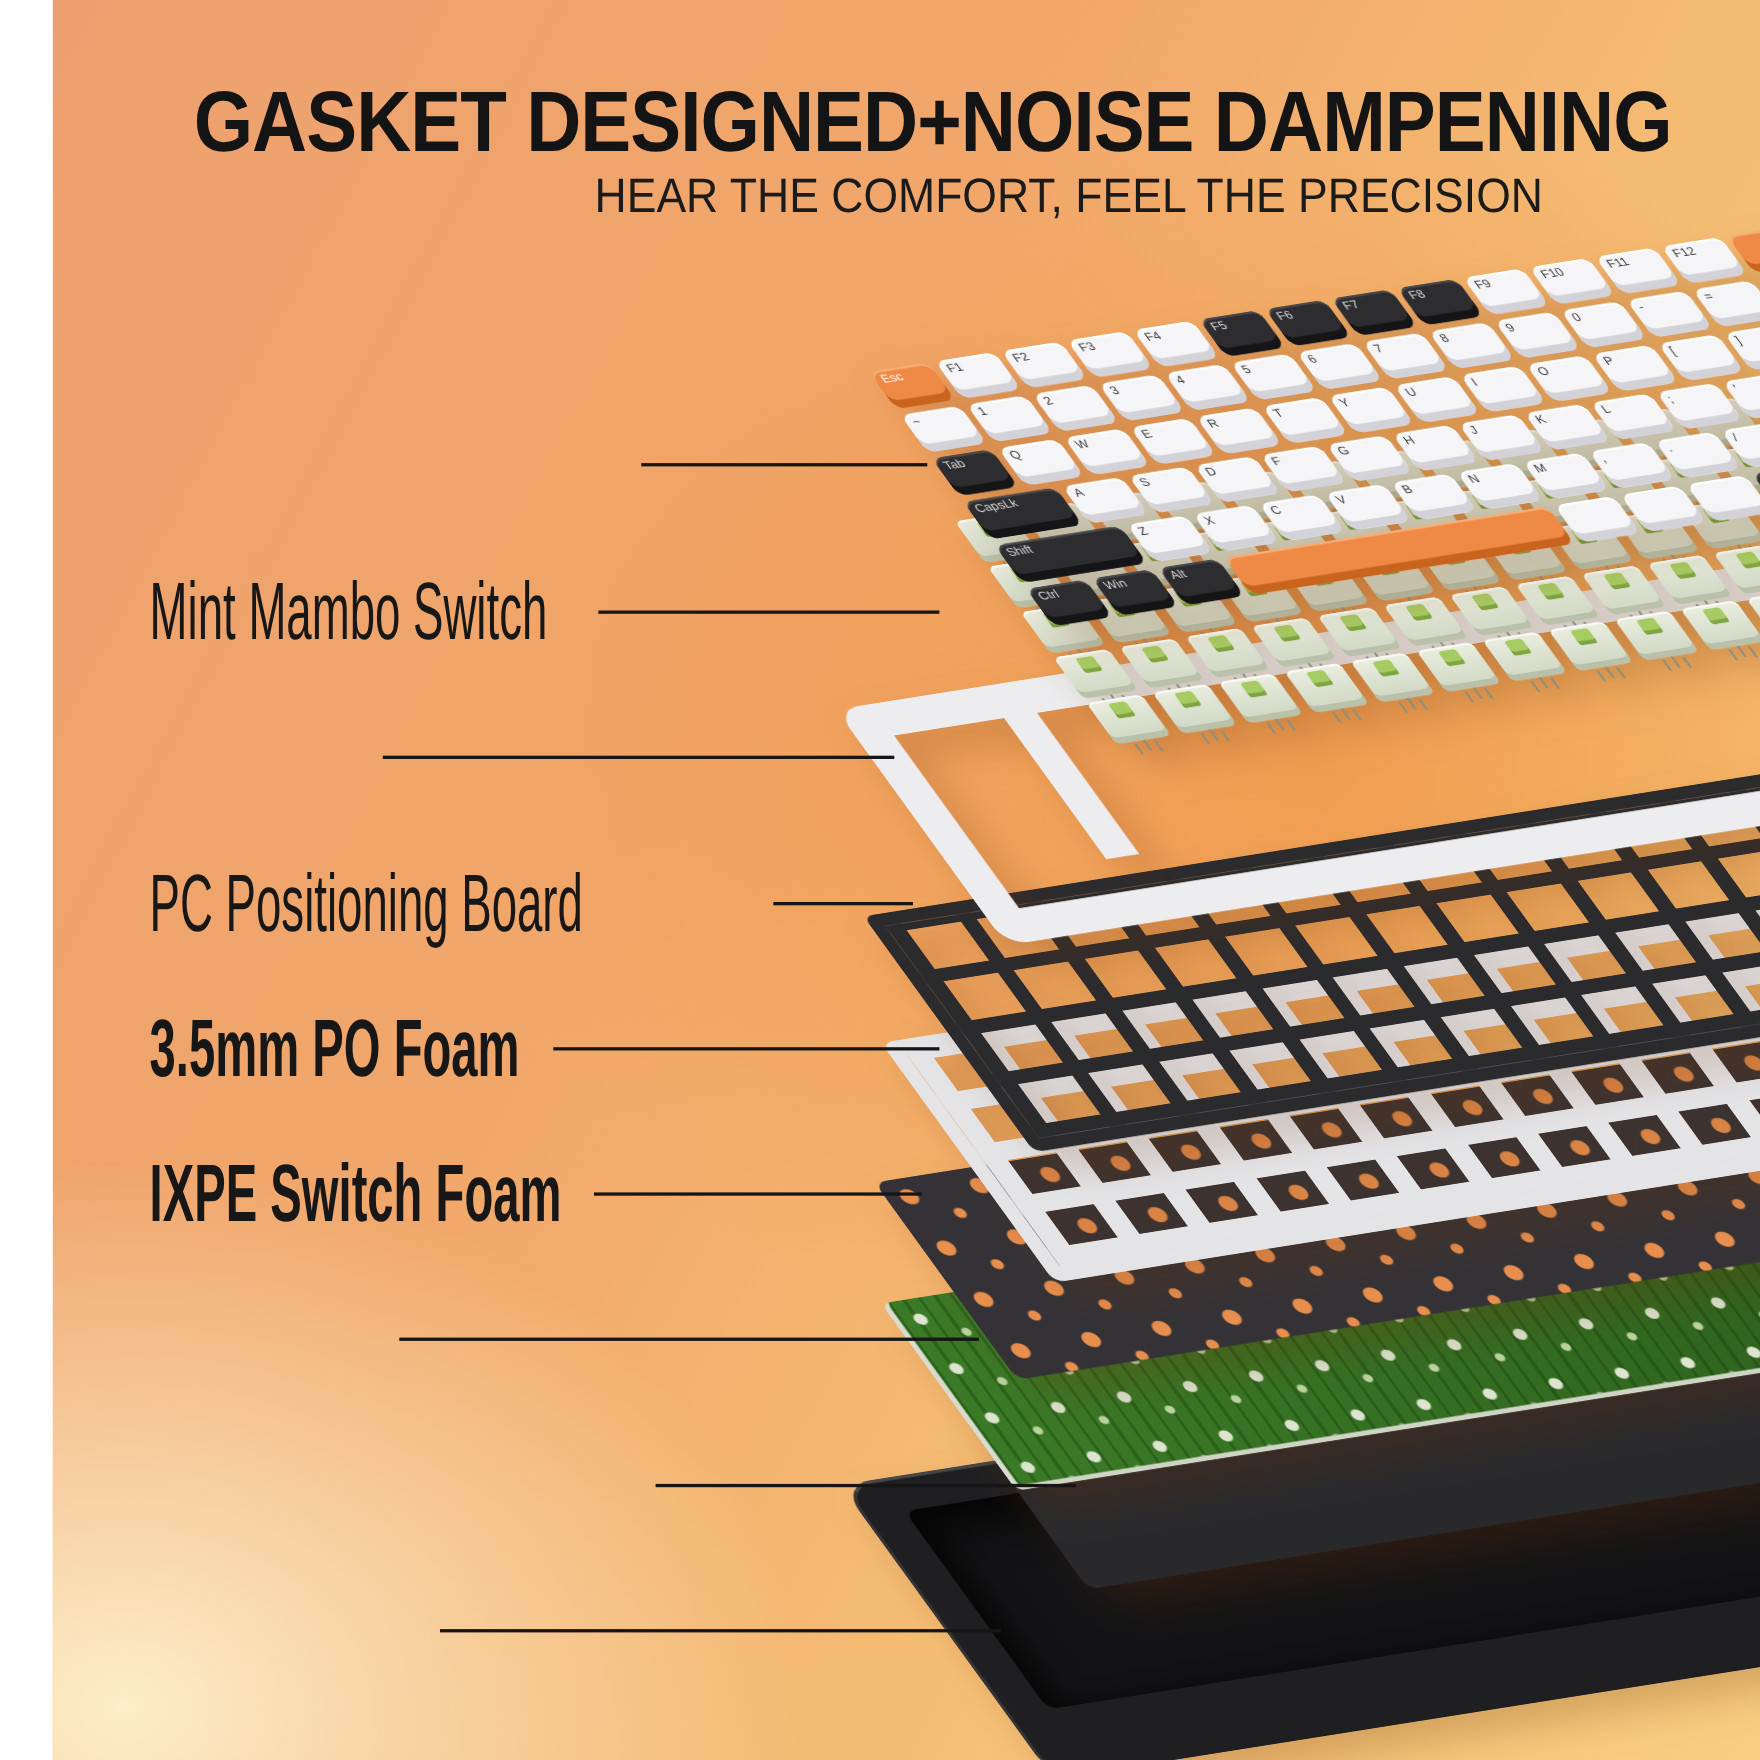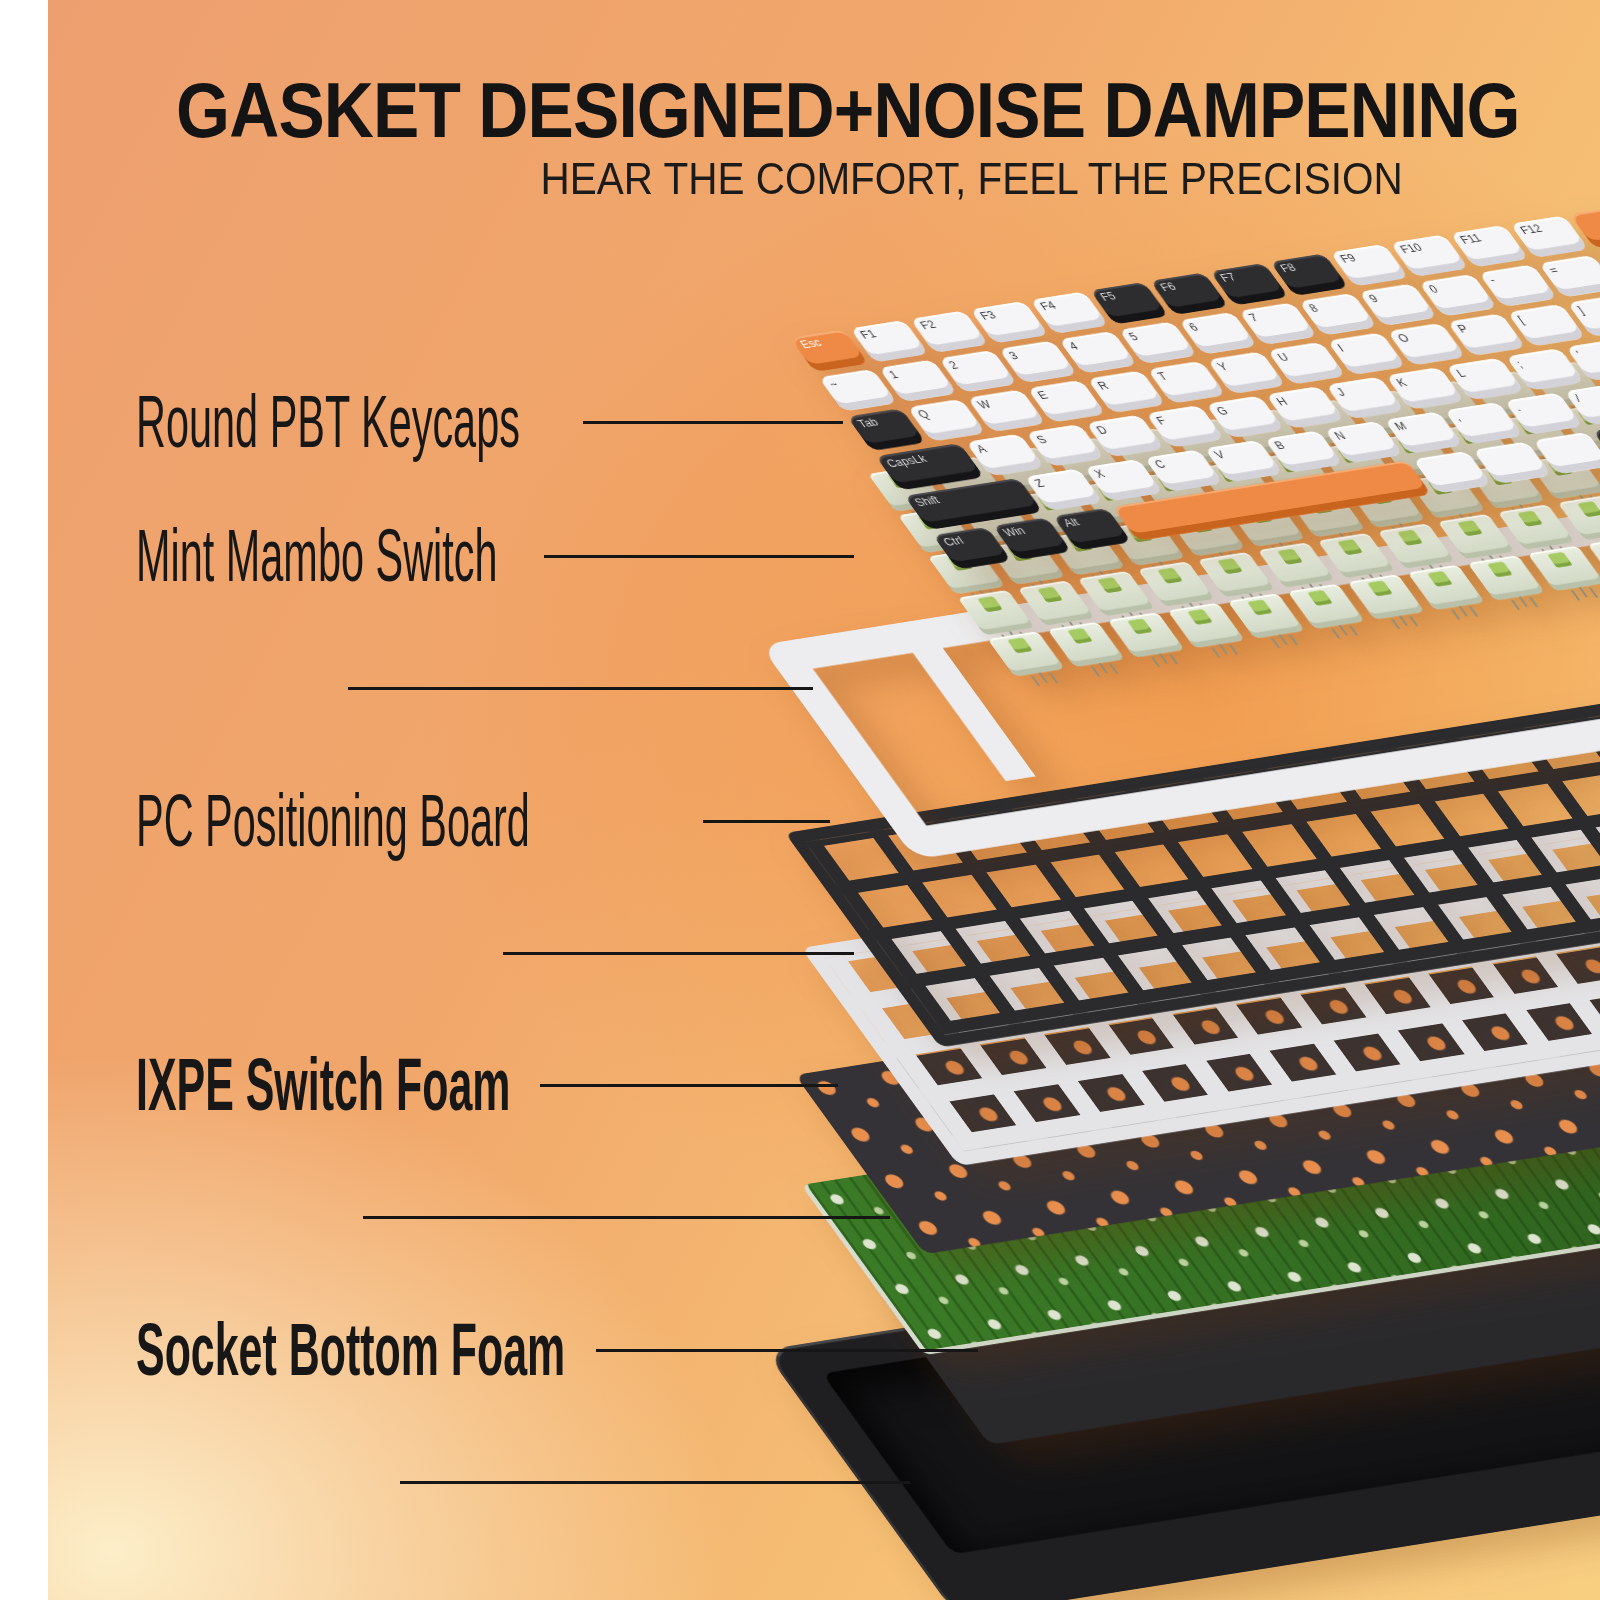--- a/index.html
+++ b/index.html
@@ -513,7 +513,6 @@
     <div class="cavity"></div>
   </div>
 
-  <div class="callout" style="top:383px"><span class="clabel">Round PBT Keycaps</span></div>
   <div class="callout" style="top:517px"><span class="clabel">Mint Mambo Switch</span></div>
   <div class="callout" style="top:782px"><span class="clabel">PC Positioning Board</span></div>
   <div class="callout bold" style="top:1046px"><span class="clabel">IXPE Switch Foam</span></div>

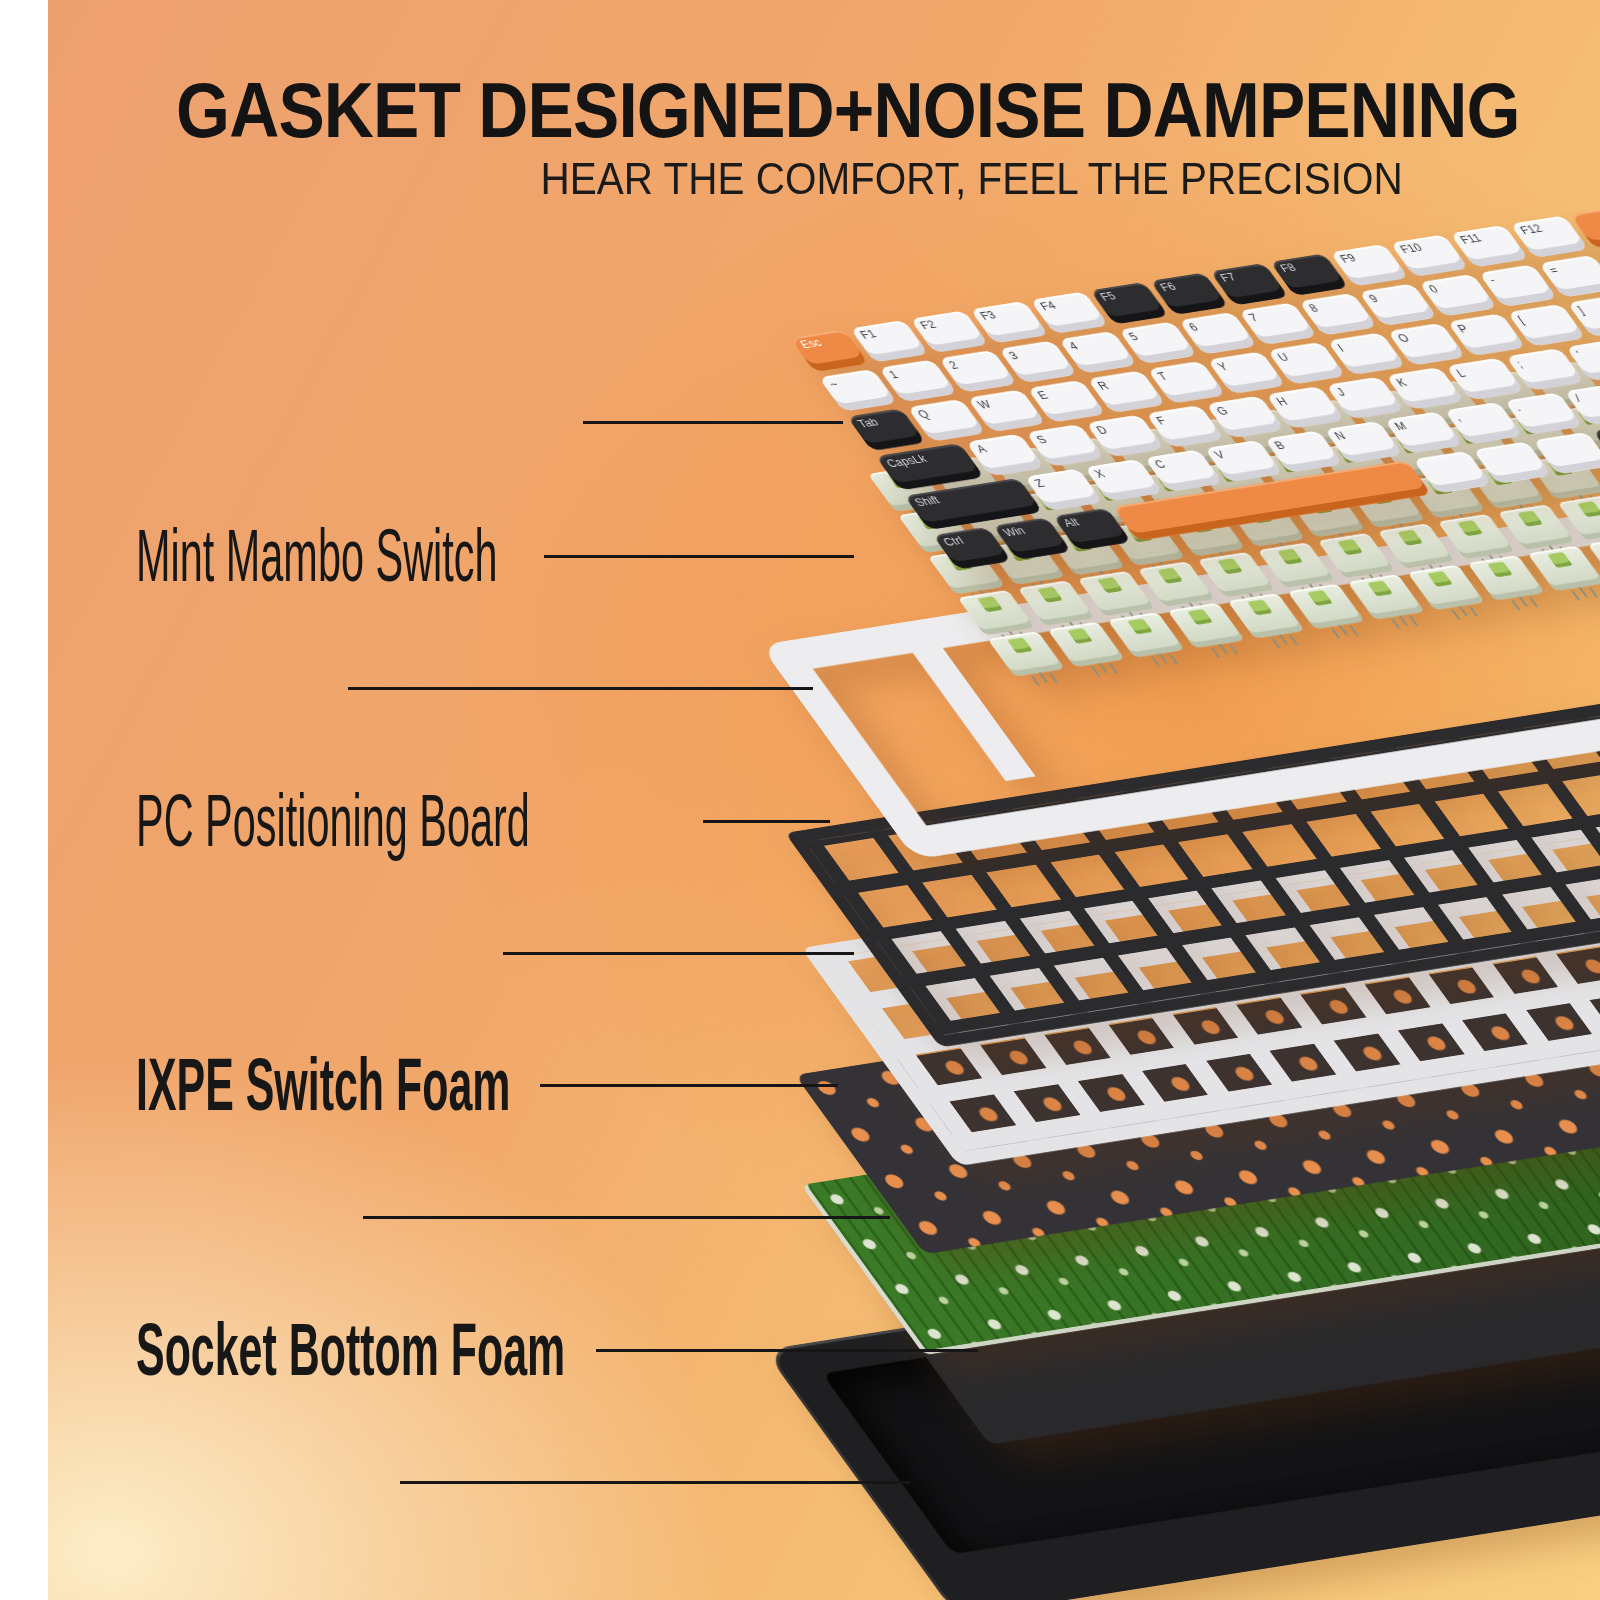--- a/index.html
+++ b/index.html
@@ -515,6 +515,7 @@
 
   <div class="callout" style="top:517px"><span class="clabel">Mint Mambo Switch</span></div>
   <div class="callout" style="top:782px"><span class="clabel">PC Positioning Board</span></div>
+  <div class="callout bold" style="top:914px"><span class="clabel">3.5mm PO Foam</span></div>
   <div class="callout bold" style="top:1046px"><span class="clabel">IXPE Switch Foam</span></div>
   <div class="callout bold" style="top:1311px"><span class="clabel">Socket Bottom Foam</span></div>
 

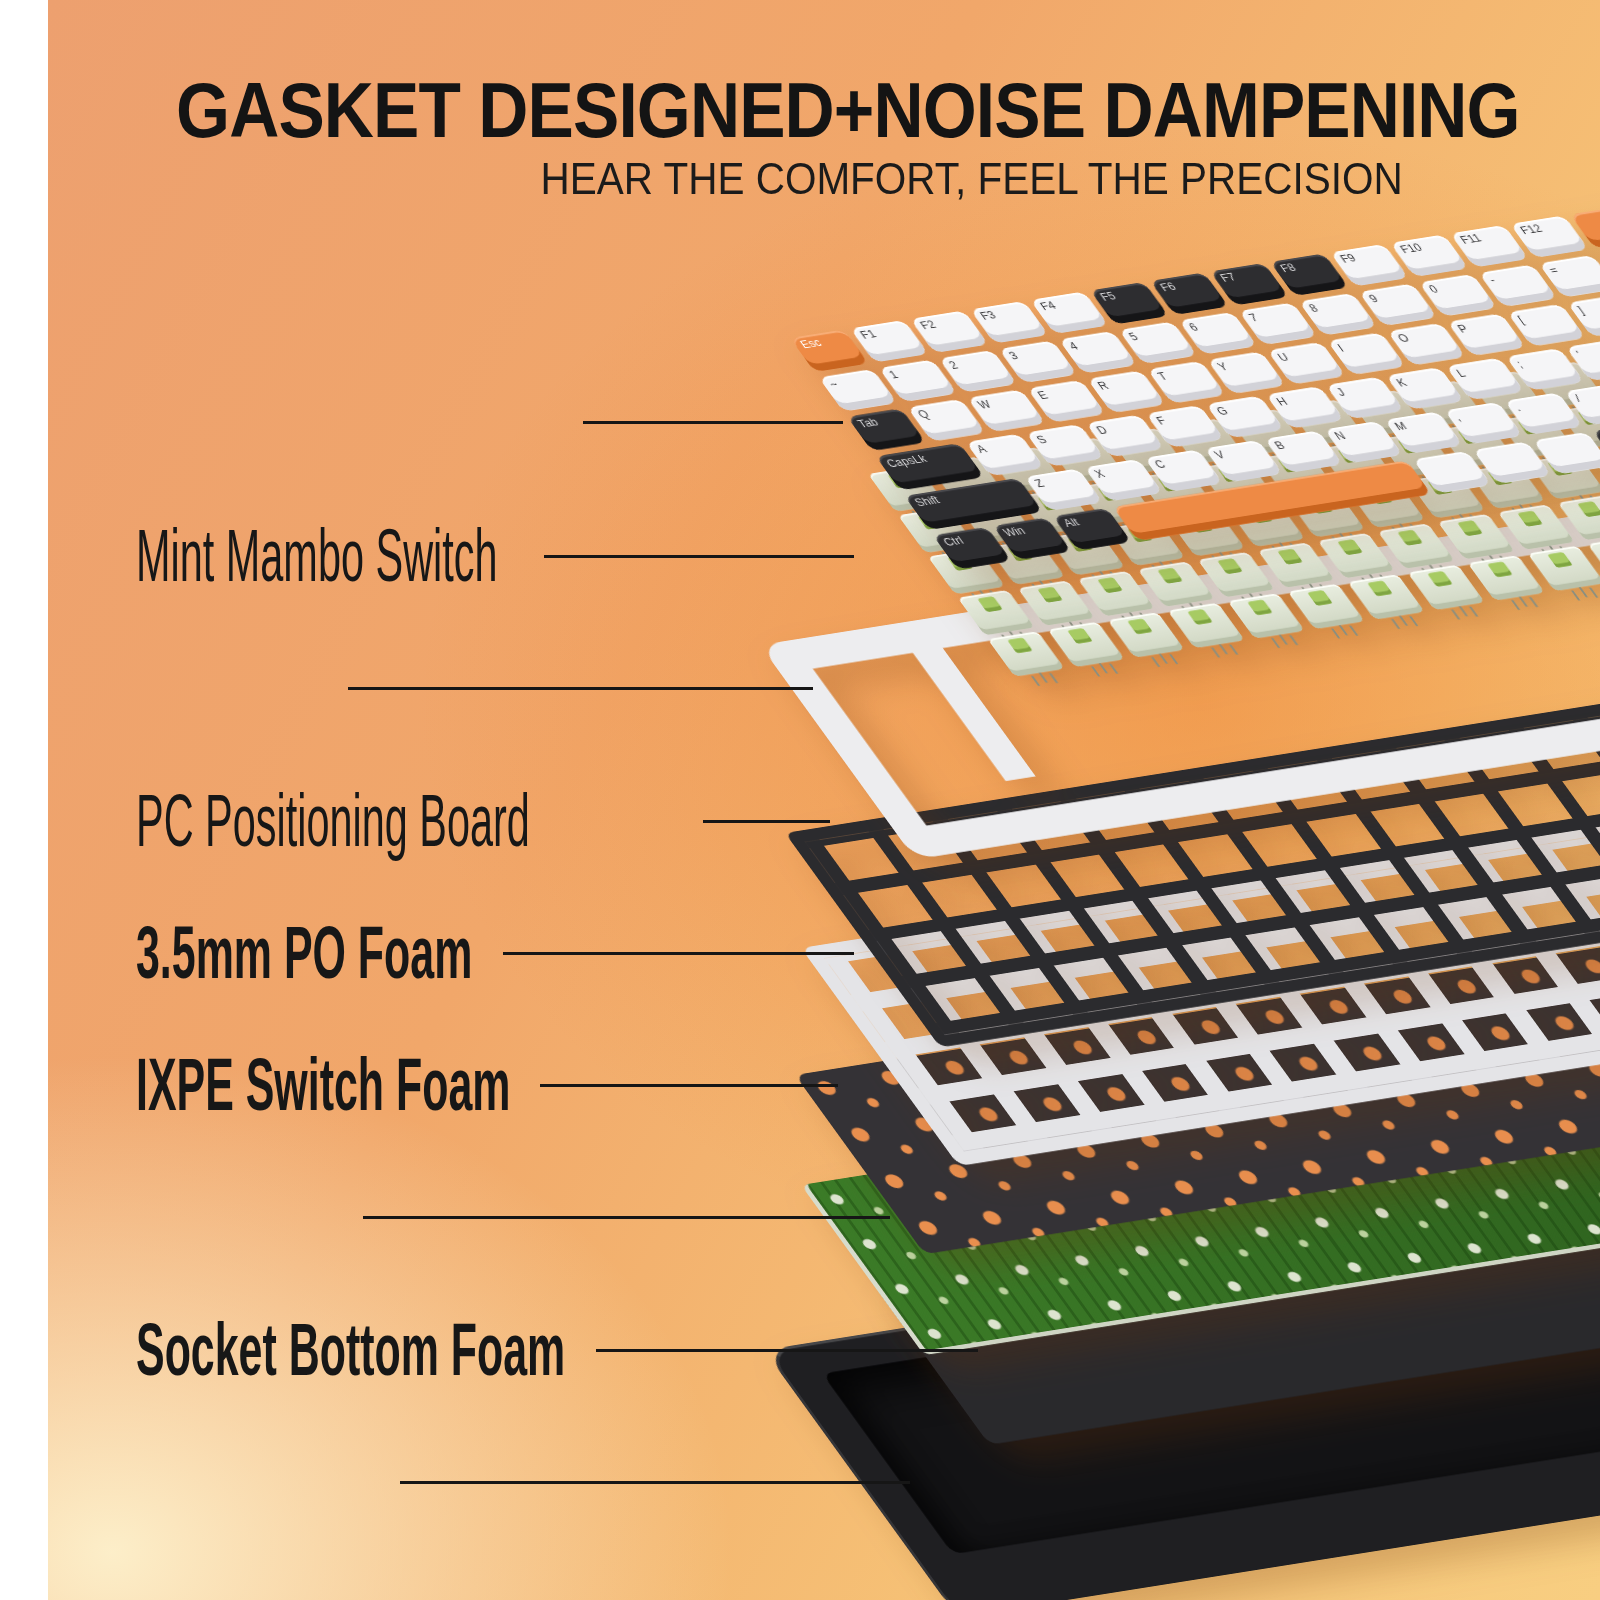--- a/index.html
+++ b/index.html
@@ -517,7 +517,6 @@
   <div class="callout" style="top:782px"><span class="clabel">PC Positioning Board</span></div>
   <div class="callout bold" style="top:914px"><span class="clabel">3.5mm PO Foam</span></div>
   <div class="callout bold" style="top:1046px"><span class="clabel">IXPE Switch Foam</span></div>
-  <div class="callout bold" style="top:1311px"><span class="clabel">Socket Bottom Foam</span></div>
 
   <div class="leader" style="top:421px;left:535px;width:260px"></div>
   <div class="leader" style="top:555px;left:496px;width:310px"></div>

